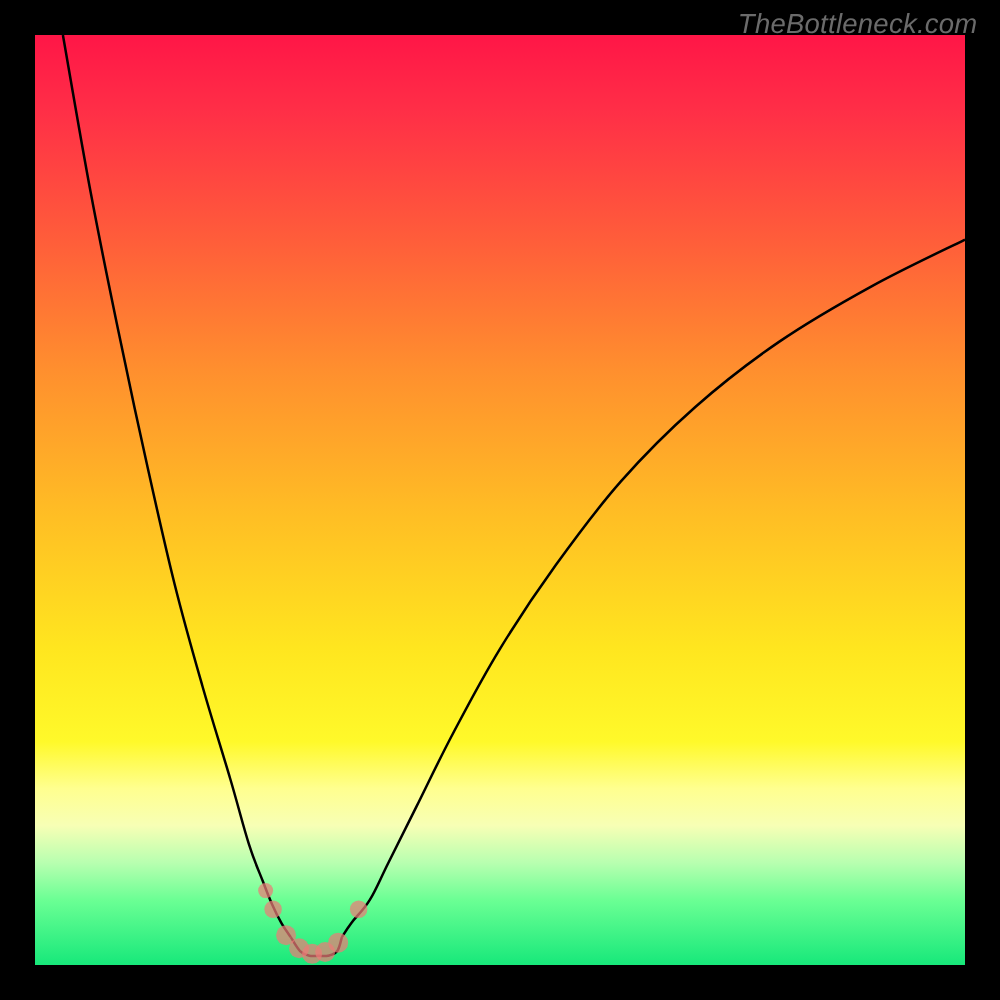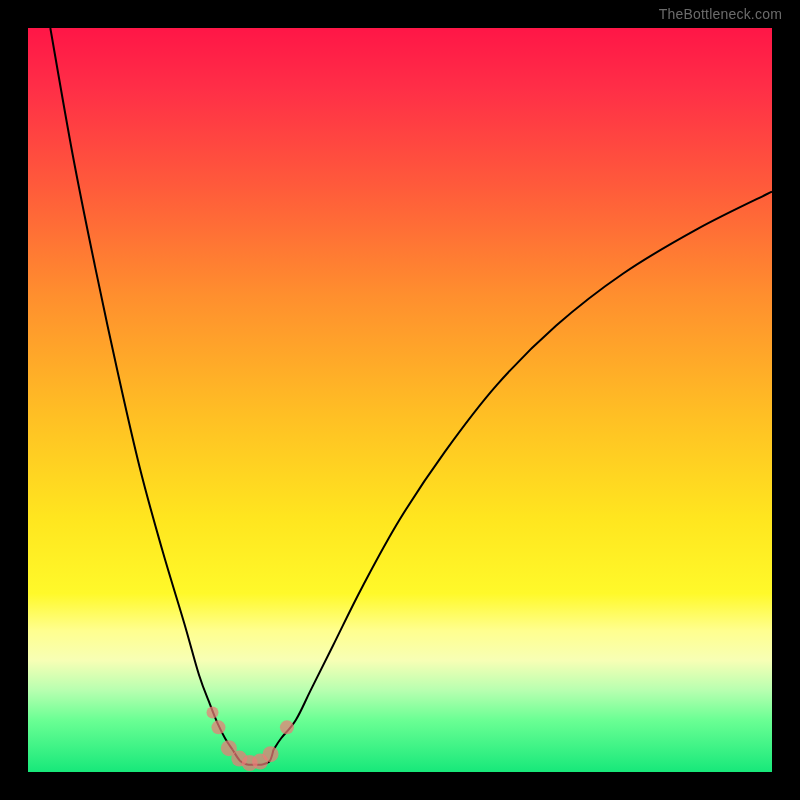--- a/index.html
+++ b/index.html
@@ -35,10 +35,11 @@
     top: 6px;
     right: 18px;
     color: #6b6b6b;
-    font-size: 14px;
+    font-size: 22px;
     font-weight: 400;
     letter-spacing: 0.2px;
     z-index: 10;
+    font-style: italic;
   }
   svg.plot {
     position: absolute;

